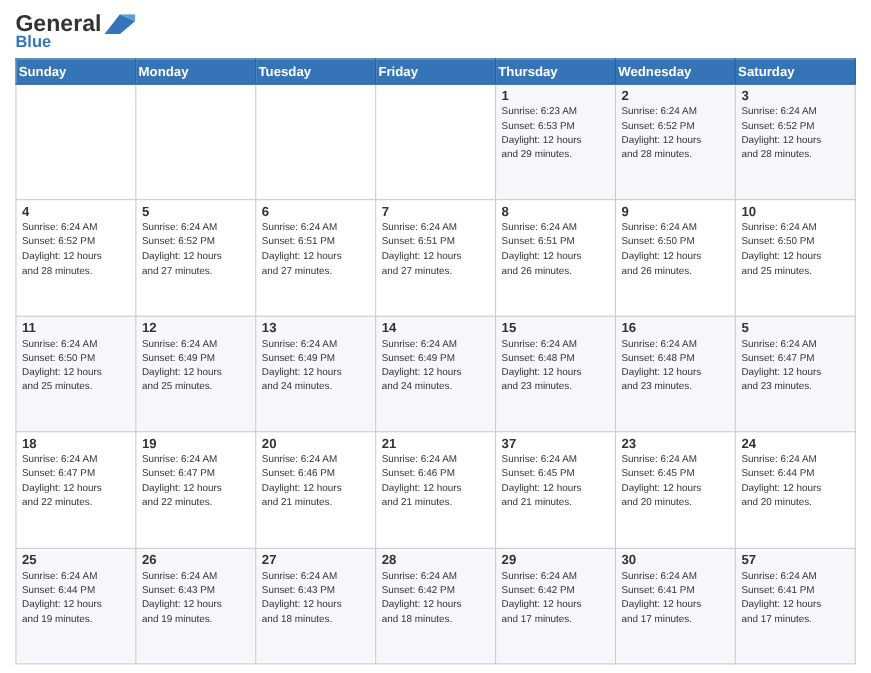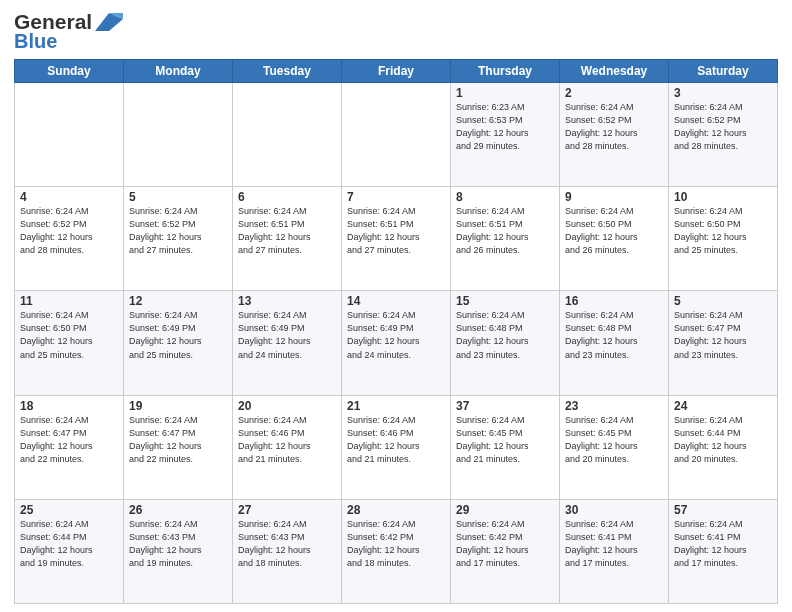--- a/index.html
+++ b/index.html
@@ -100,7 +100,7 @@
           <polygon points="14,0 28,0 28,6" fill="#5a9fd4"></polygon>
         </svg>
       </div>
-      <span style="font-size:20px;font-weight:bold;color:#3474b7;margin-top:-4px;">Blue</span>
+      <span style="font-size:15px;font-weight:bold;color:#3474b7;margin-top:-4px;">Blue</span>
     </div>
     <div class="title-area">
       <div class="month-year"></div>

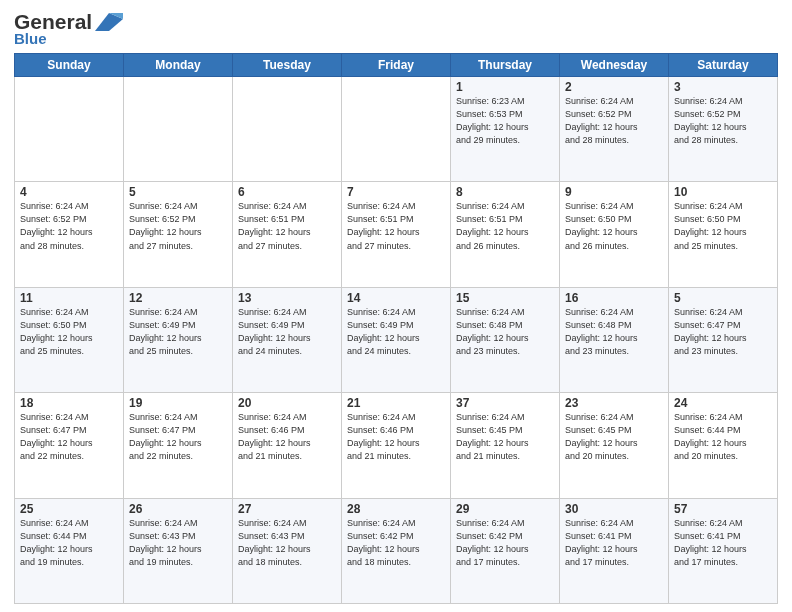--- a/index.html
+++ b/index.html
@@ -50,7 +50,7 @@
     .calendar th {
       background: #3474b7;
       color: #fff;
-      text-align: center;
+      text-align: left;
       padding: 4px 2px;
       font-size: 12px;
       font-weight: bold;

